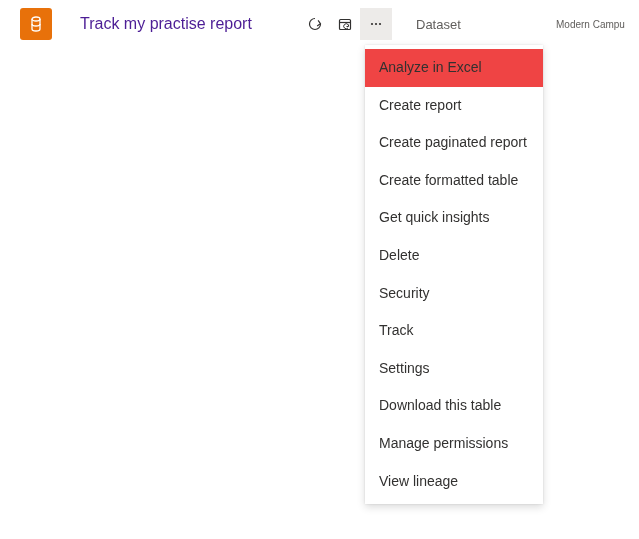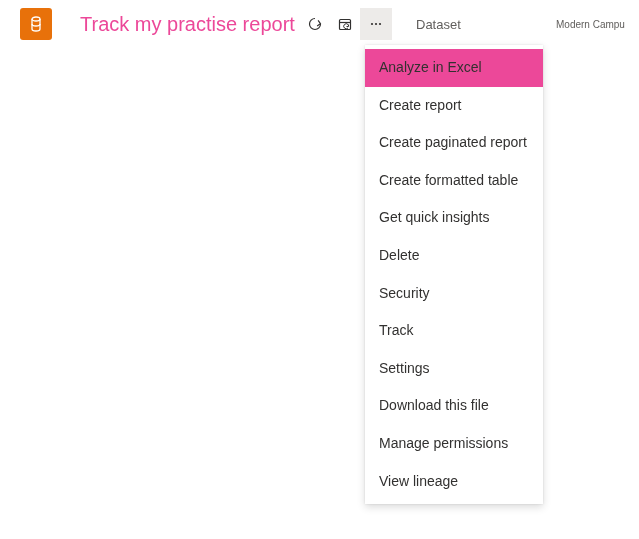--- a/index.html
+++ b/index.html
@@ -28,8 +28,8 @@
       flex: 0 0 32px;
     }
     .title {
-      font-size: 20px;
-      color: #ec4899;
+      font-size: 16px;
+      color: #4c1d95;
       margin-left: 28px;
       flex: 0 0 auto;
       width: 220px;

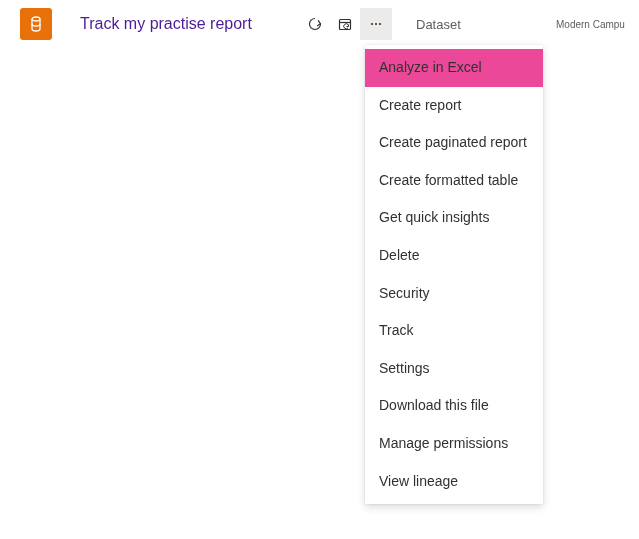--- a/index.html
+++ b/index.html
@@ -79,7 +79,7 @@
       line-height: 1.4;
     }
     .menu-item.hover {
-      background: #ec4899;
+      background: #ef4444;
     }
     svg { display: block; }
   </style>

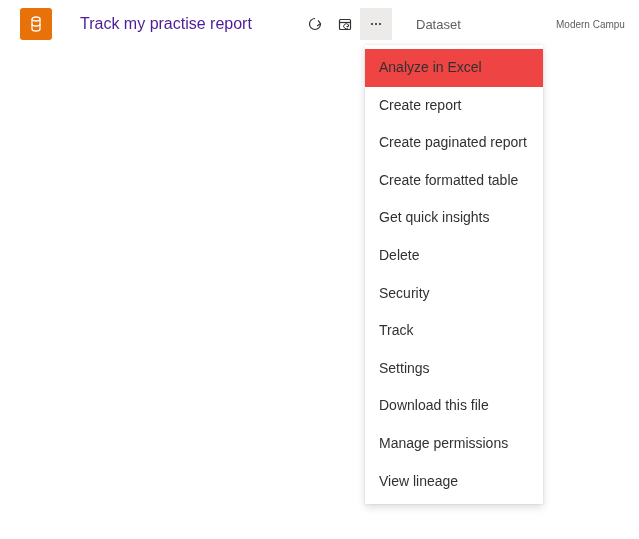--- a/index.html
+++ b/index.html
@@ -135,7 +135,7 @@
     <div class="menu-item">Security</div>
     <div class="menu-item">Track</div>
     <div class="menu-item">Settings</div>
-    <div class="menu-item">Download this file</div>
+    <div class="menu-item">Download this table</div>
     <div class="menu-item">Manage permissions</div>
     <div class="menu-item">View lineage</div>
   </div>

